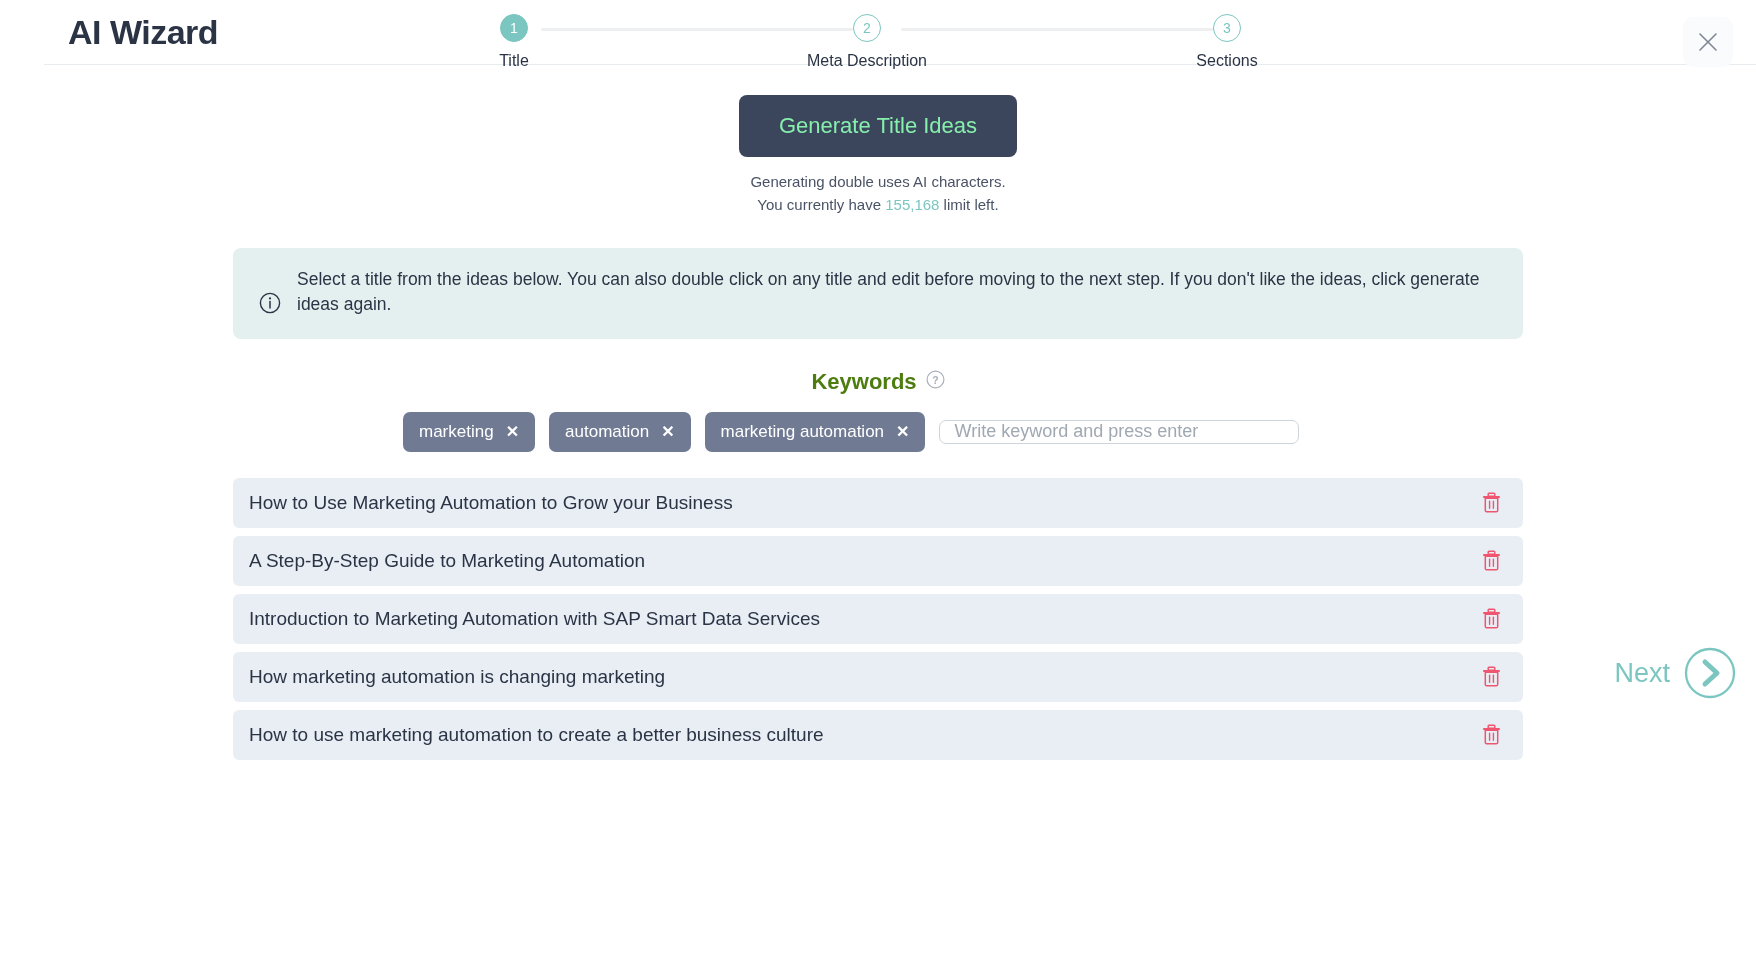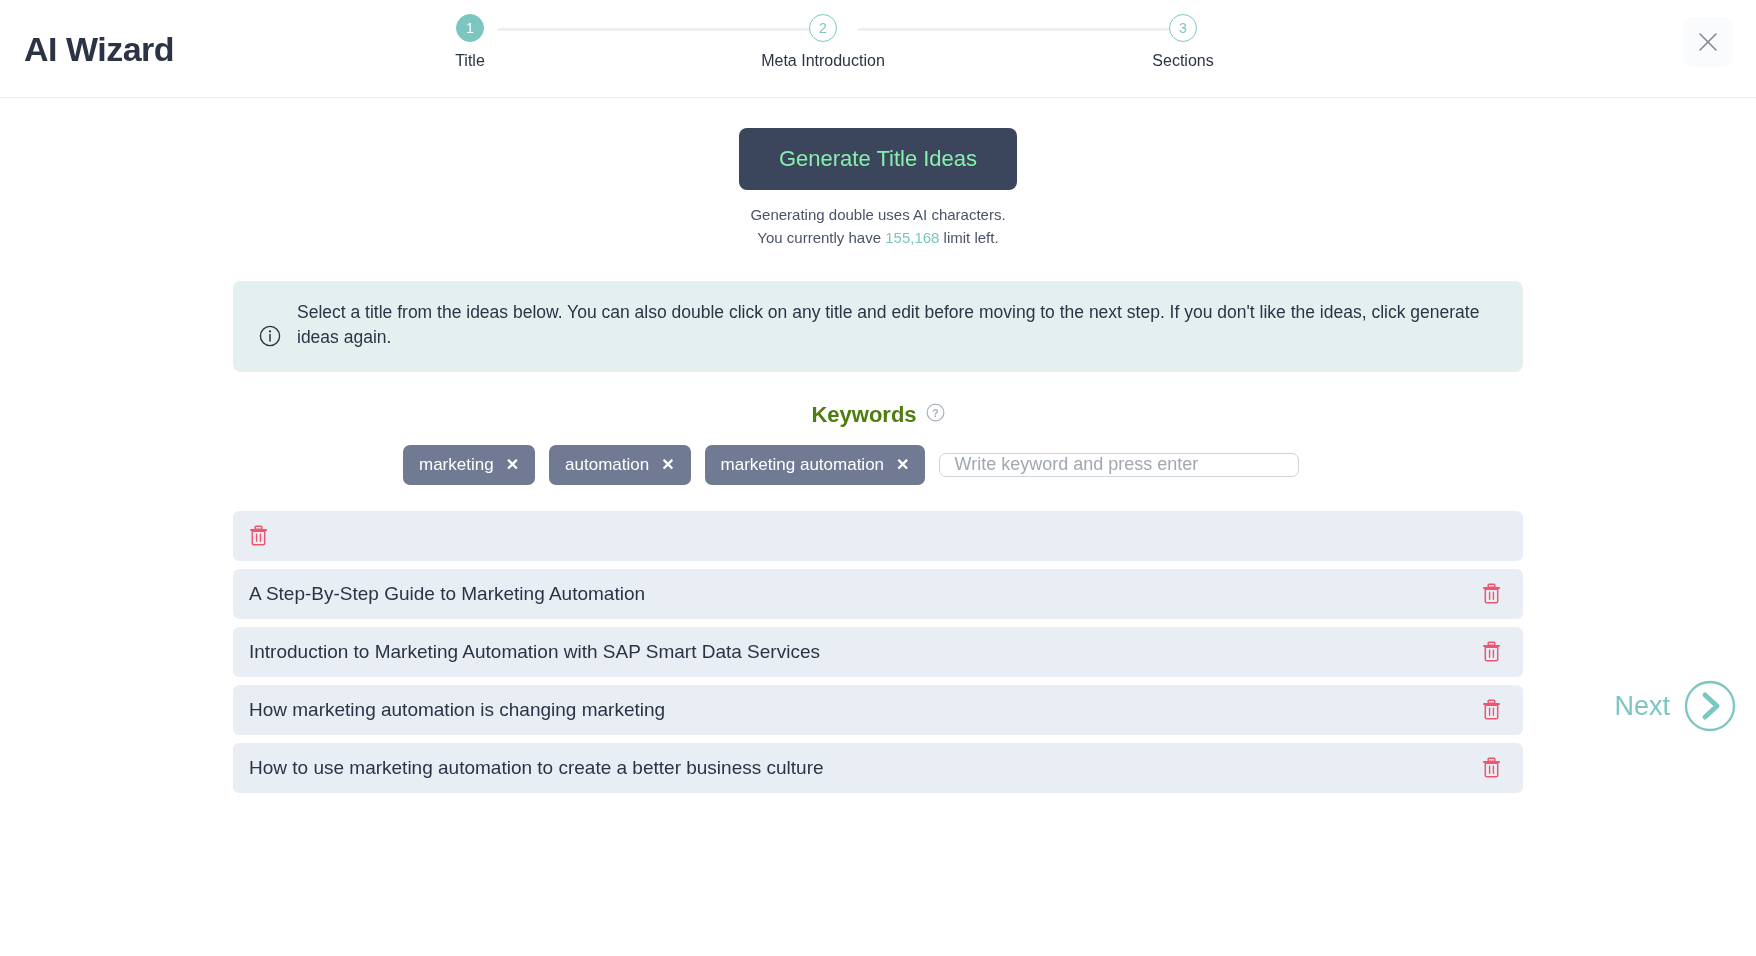--- a/index.html
+++ b/index.html
@@ -14,11 +14,12 @@
   
   .header {
     position: relative;
-    height: 98px;
+    height: 65px;
     border-bottom: 1px solid #e9ecee;
     display: flex;
     align-items: center;
     background: #ffffff;
+    margin-left: 44px;
   }
   .wizard-title {
     position: absolute;

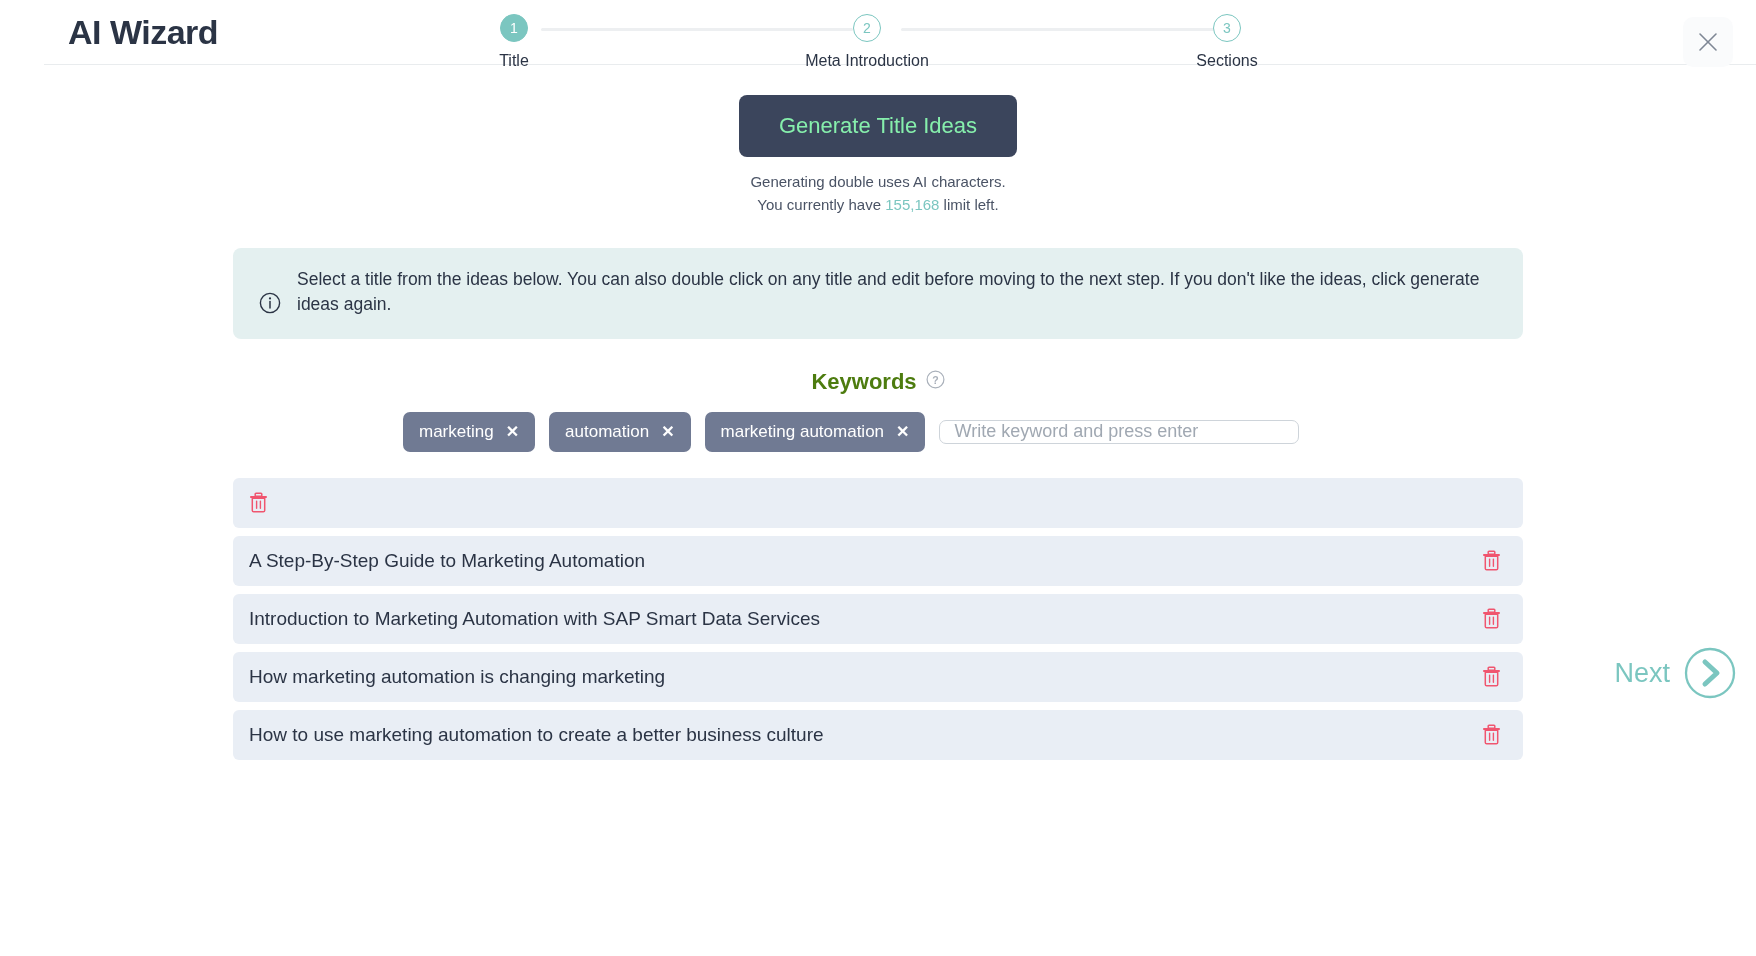--- a/index.html
+++ b/index.html
@@ -255,7 +255,7 @@
 
     <div class="step step-2">
       <div class="step-circle pending">2</div>
-      <div class="step-label">Meta Introduction</div>
+      <div class="step-label">Meta Description</div>
     </div>
 
     <div class="step step-3">

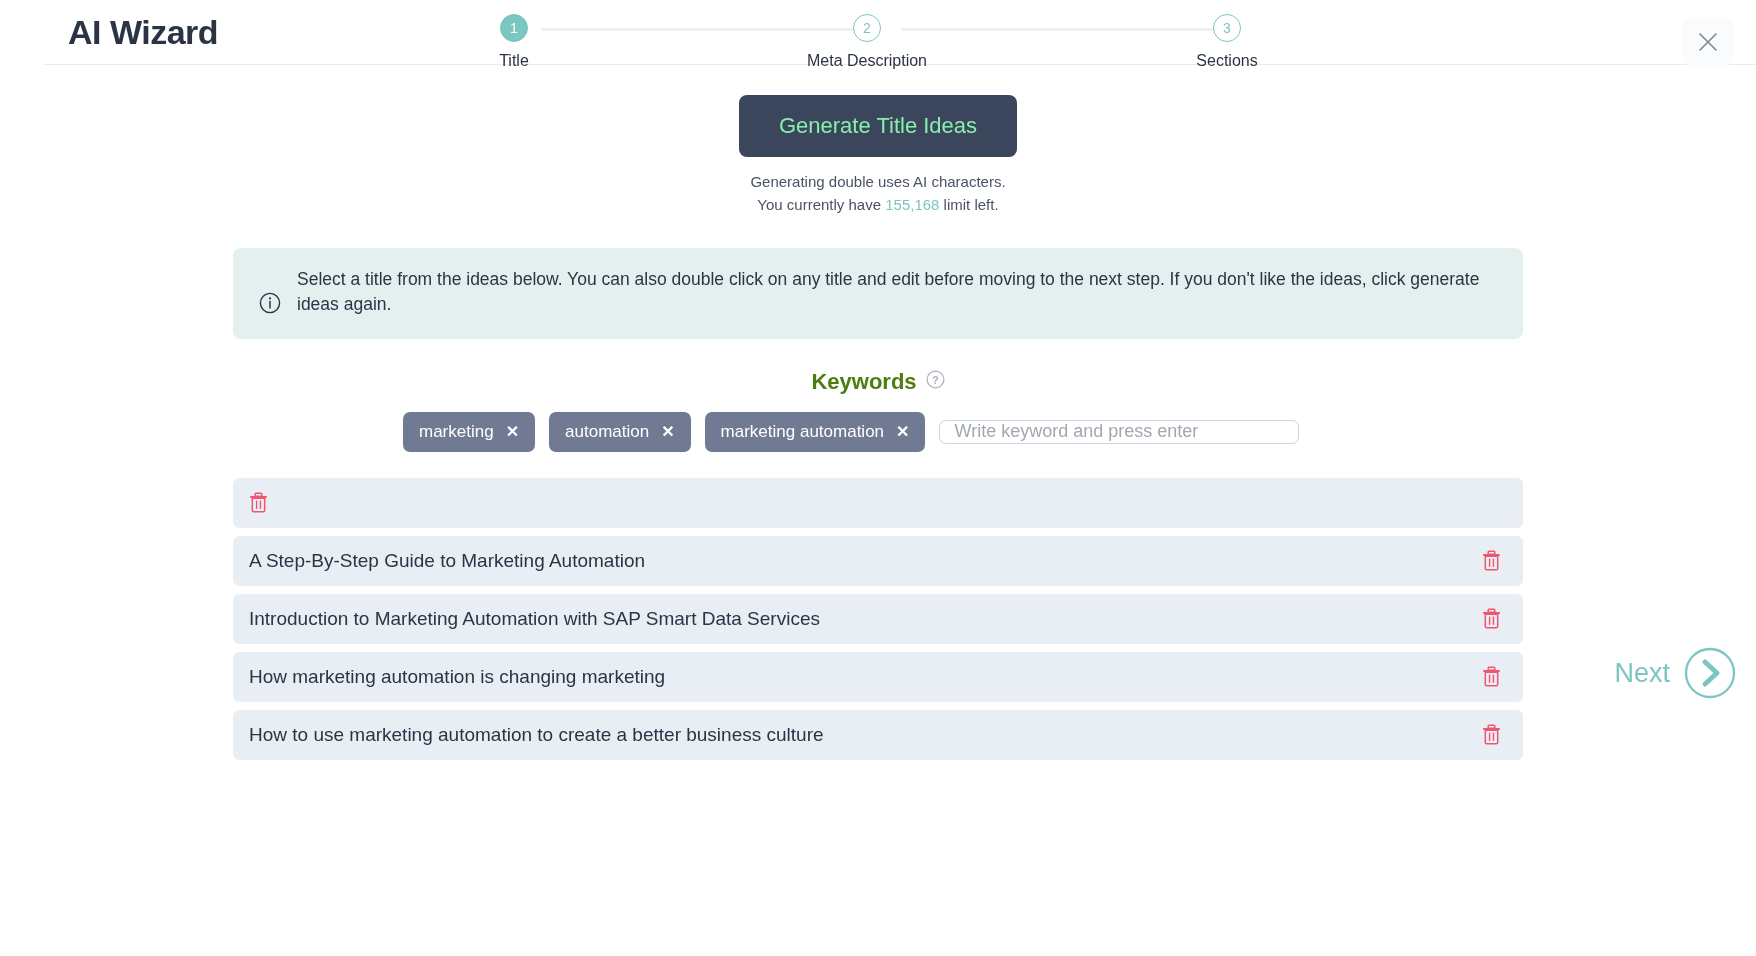--- a/index.html
+++ b/index.html
@@ -325,6 +325,7 @@
     <div class="title-list">
 
       <div class="title-row">
+        <div class="title-text">How to Use Marketing Automation to Grow your Business</div>
         <span class="trash-btn">
           <svg width="19" height="21" viewBox="0 0 19 21">
             <rect x="1" y="4" width="17" height="1.9" rx="0.9" fill="#f0556f"></rect>

